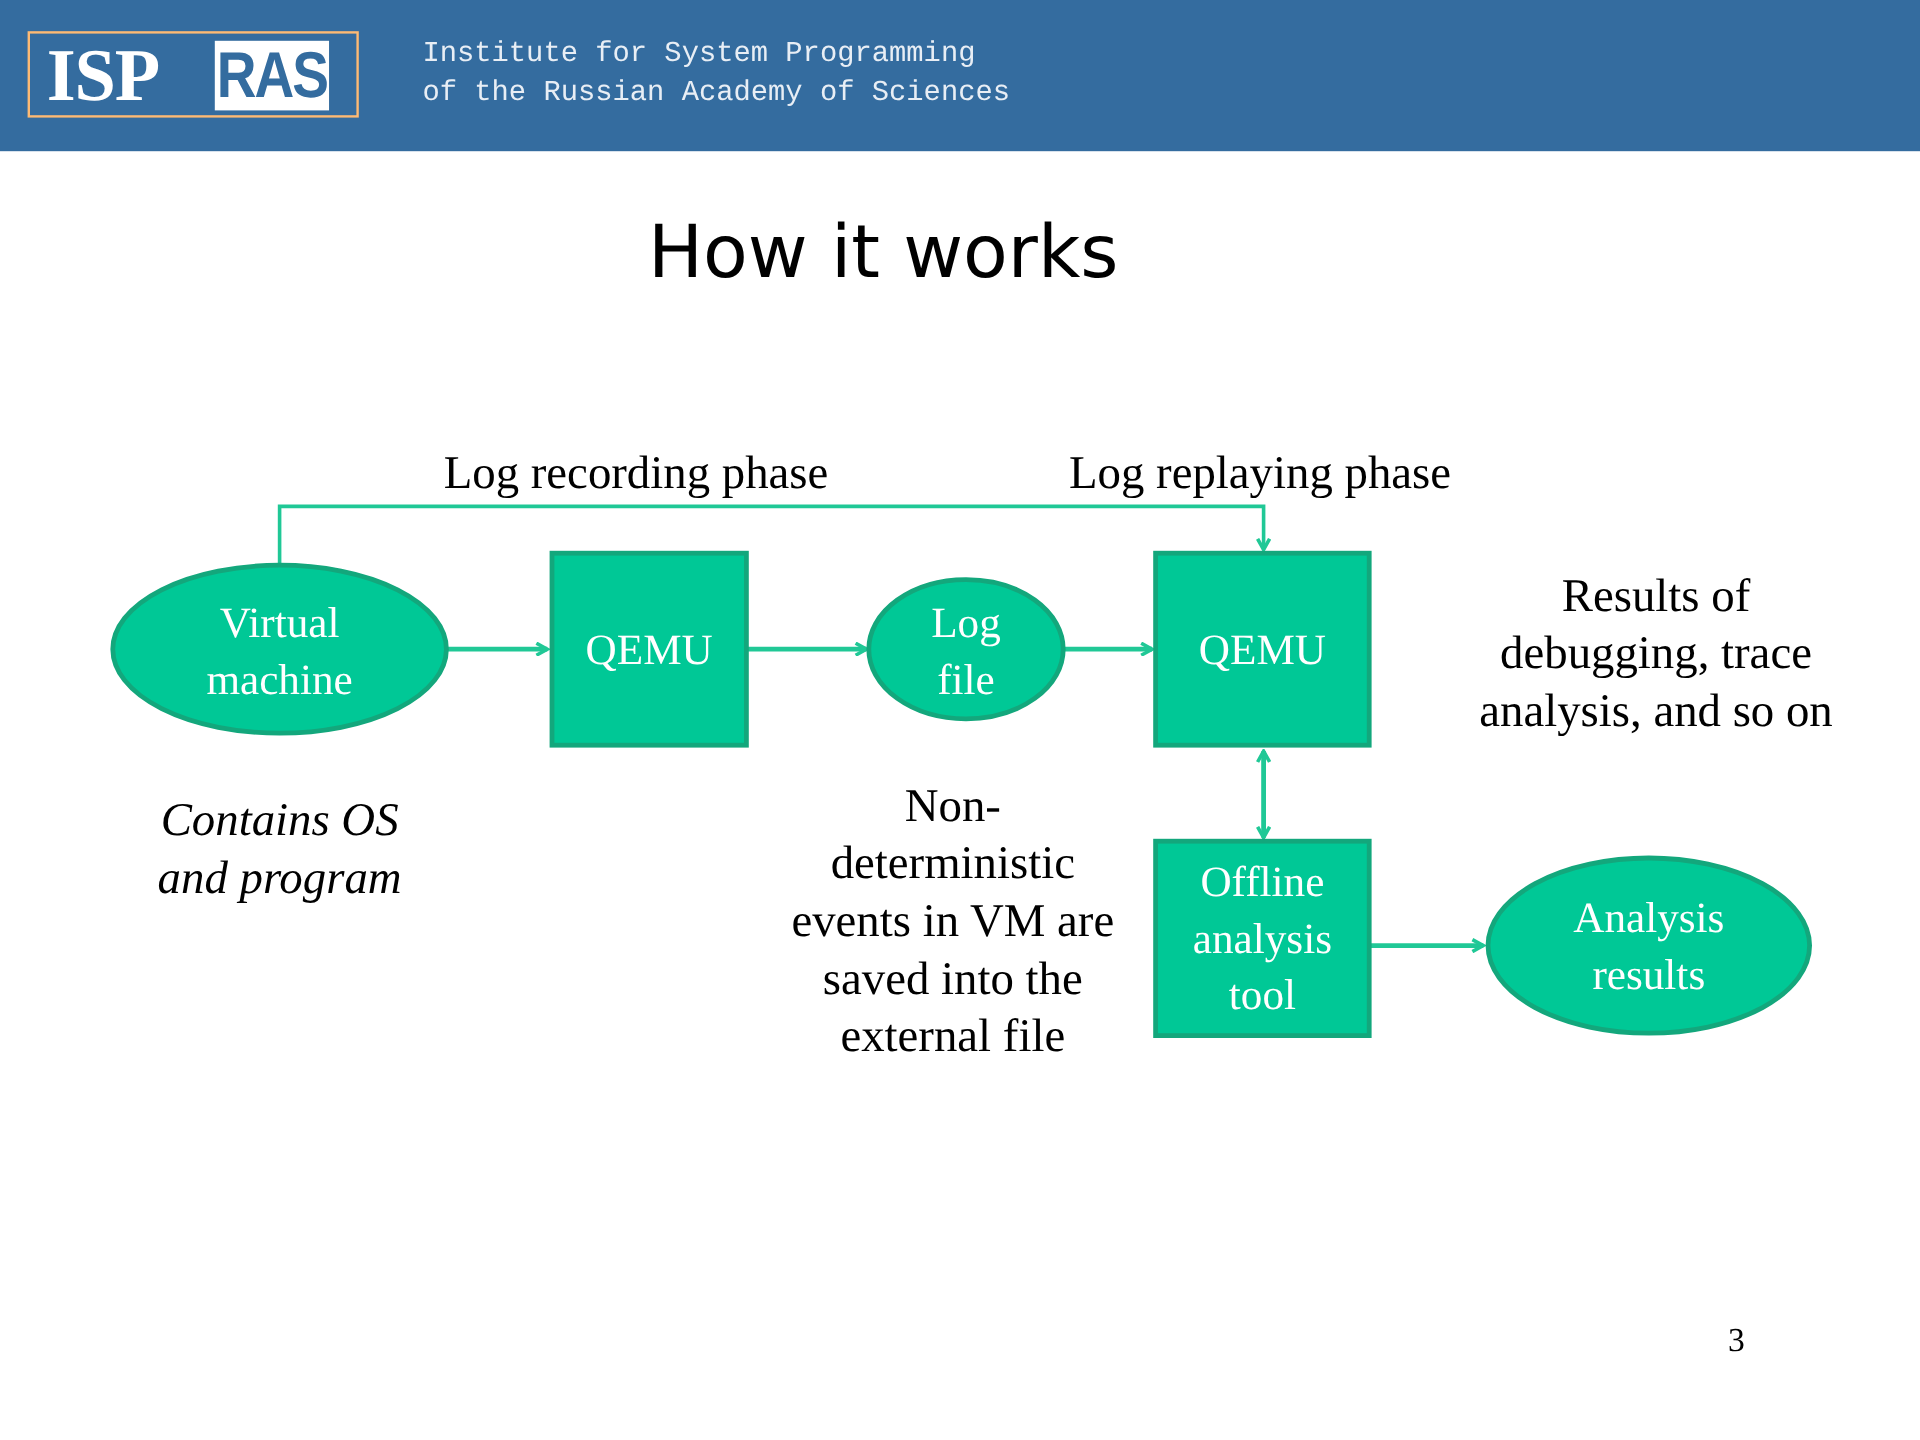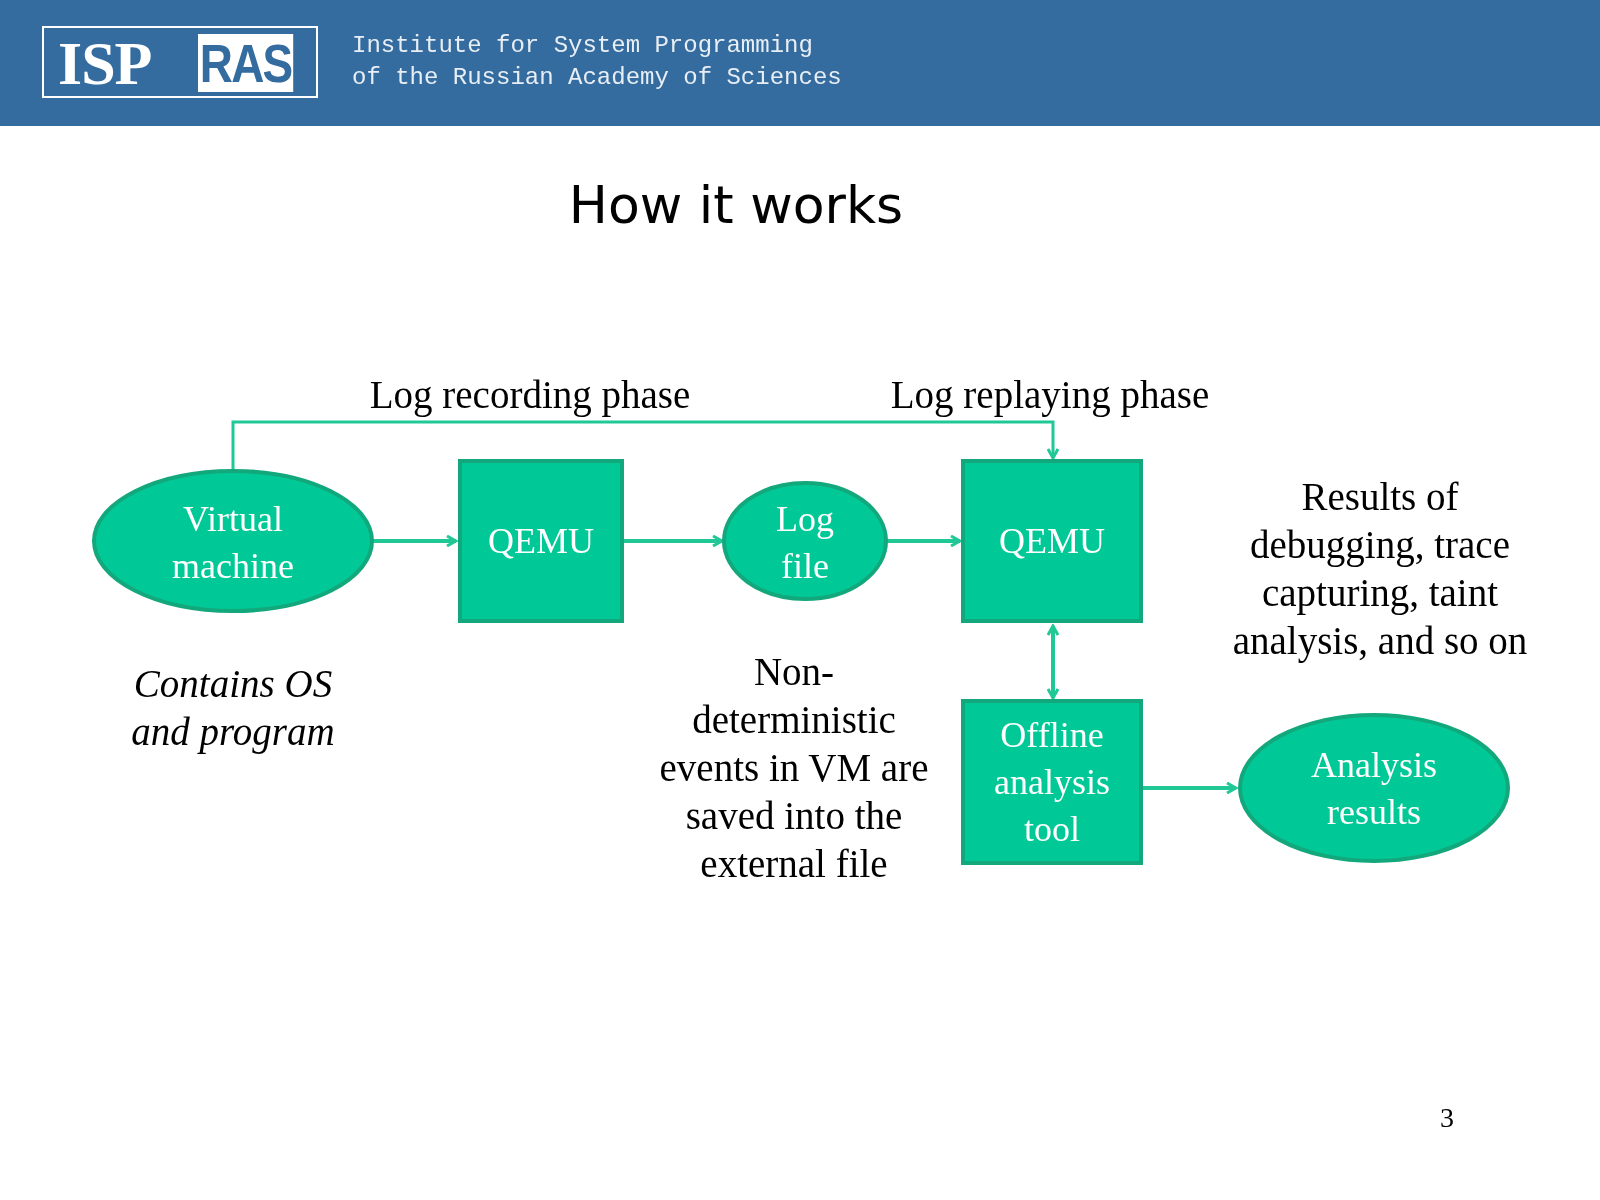--- a/index.html
+++ b/index.html
@@ -5,7 +5,7 @@
   html, body { margin:0; padding:0; }
   body { width:1600px; height:1200px; background:#ffffff; position:relative; overflow:hidden; font-family:"Liberation Serif", serif; }
   .header { position:absolute; left:0; top:0; width:1600px; height:126px; background:#346c9f; }
-  .logo { position:absolute; left:42px; top:26px; width:276px; height:72px; border:2px solid #ffffff; box-sizing:border-box; }
+  .logo { position:absolute; left:23px; top:26px; width:276px; height:72px; border:2px solid #fdba74; box-sizing:border-box; }
   .logo-isp { position:absolute; left:14px; top:2px; font-family:"Liberation Serif", serif; font-weight:bold; font-size:62px; color:#ffffff; letter-spacing:-1px; line-height:66px; }
   .logo-ras { position:absolute; left:154px; top:6px; width:112px; height:58px; background:#ffffff; color:#346c9f; font-family:"Liberation Sans", sans-serif; font-weight:bold; font-size:54px; line-height:58px; text-align:center; letter-spacing:-2px; transform:scaleX(0.85); transform-origin:left center; }
   .inst { position:absolute; left:352px; top:30px; color:#e8eef5; font-family:Liberation Mono, monospace; font-size:24px; line-height:32px; }

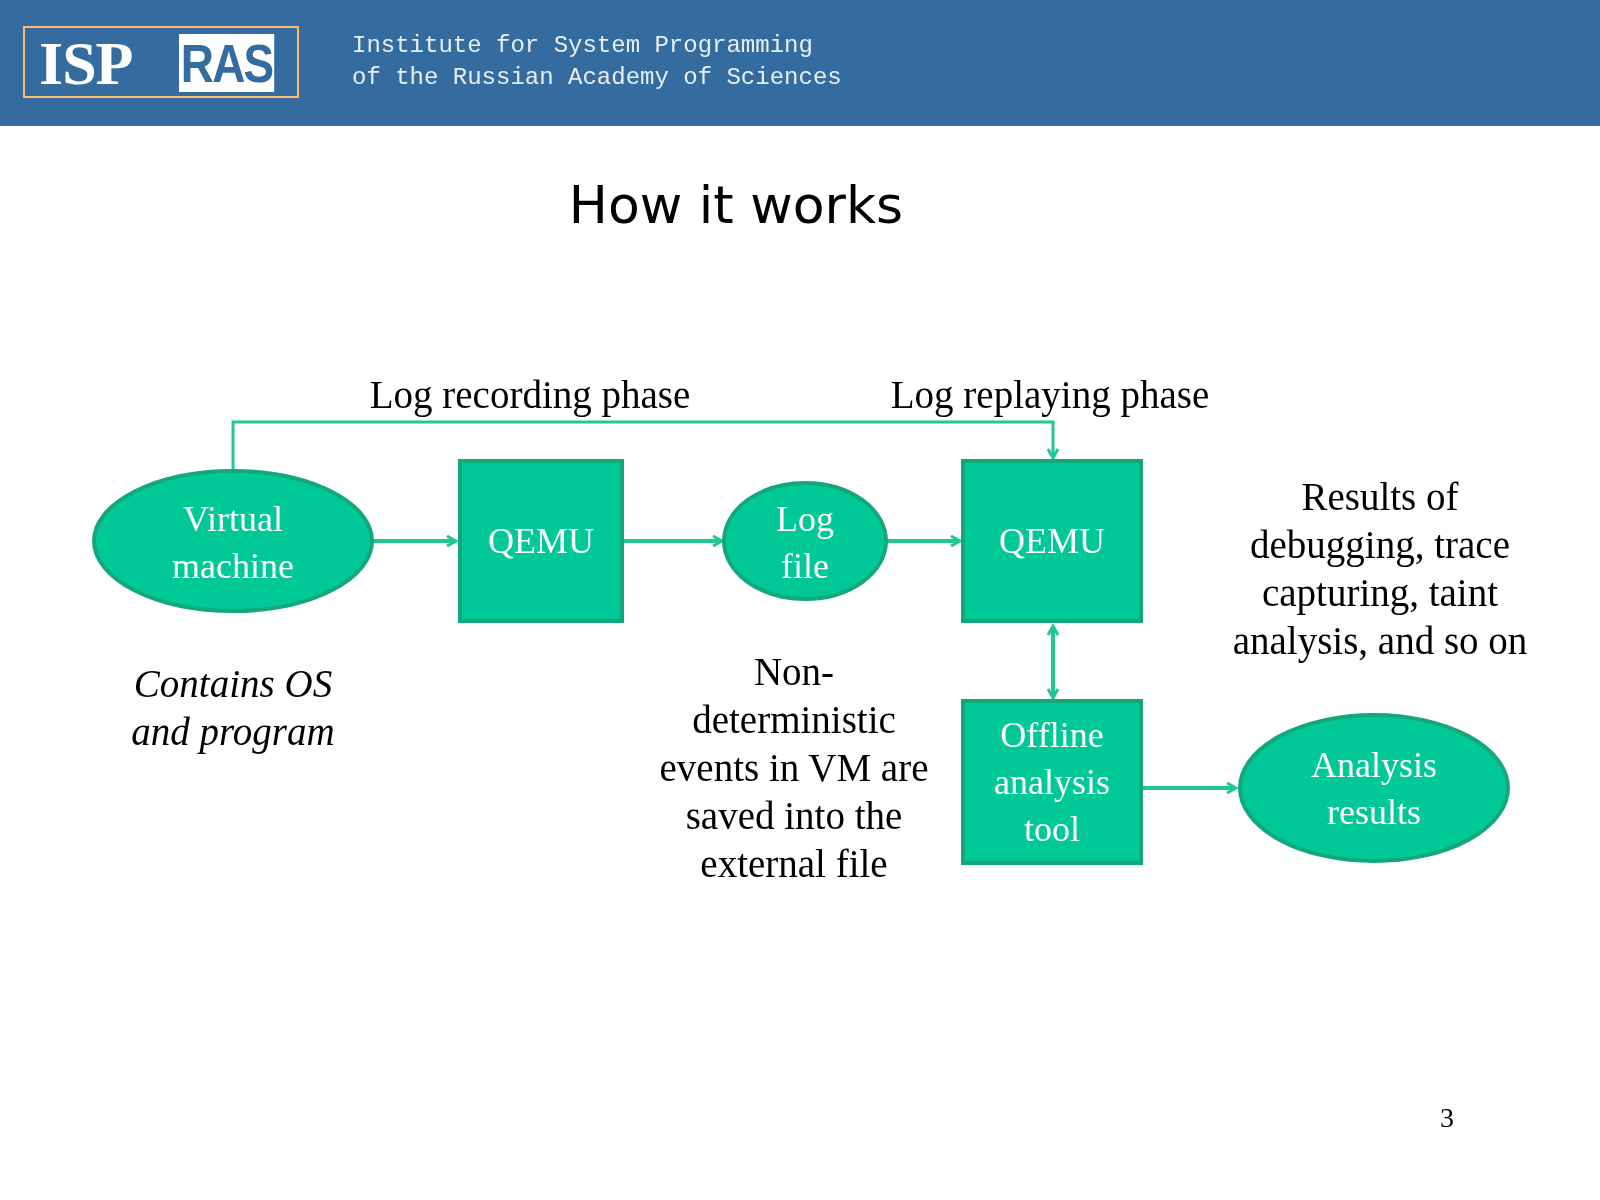--- a/index.html
+++ b/index.html
@@ -9,7 +9,7 @@
   .logo-isp { position:absolute; left:14px; top:2px; font-family:"Liberation Serif", serif; font-weight:bold; font-size:62px; color:#ffffff; letter-spacing:-1px; line-height:66px; }
   .logo-ras { position:absolute; left:154px; top:6px; width:112px; height:58px; background:#ffffff; color:#346c9f; font-family:"Liberation Sans", sans-serif; font-weight:bold; font-size:54px; line-height:58px; text-align:center; letter-spacing:-2px; transform:scaleX(0.85); transform-origin:left center; }
   .inst { position:absolute; left:352px; top:30px; color:#e8eef5; font-family:Liberation Mono, monospace; font-size:24px; line-height:32px; }
-  .title { position:absolute; left:0; top:175px; width:1472px; text-align:center; font-family:"DejaVu Sans", sans-serif; font-size:52px; color:#000; }
+  .title { position:absolute; left:0; top:175px; width:1472px; text-align:center; font-family:"DejaVu Sans", sans-serif; font-size:61px; color:#000; }
   svg.diagram { position:absolute; left:0; top:0; }
   .label { position:absolute; font-size:39px; color:#000; text-align:center; line-height:48px; }
   .node-text { position:absolute; font-size:36px; color:#ffffff; text-align:center; line-height:47px; }

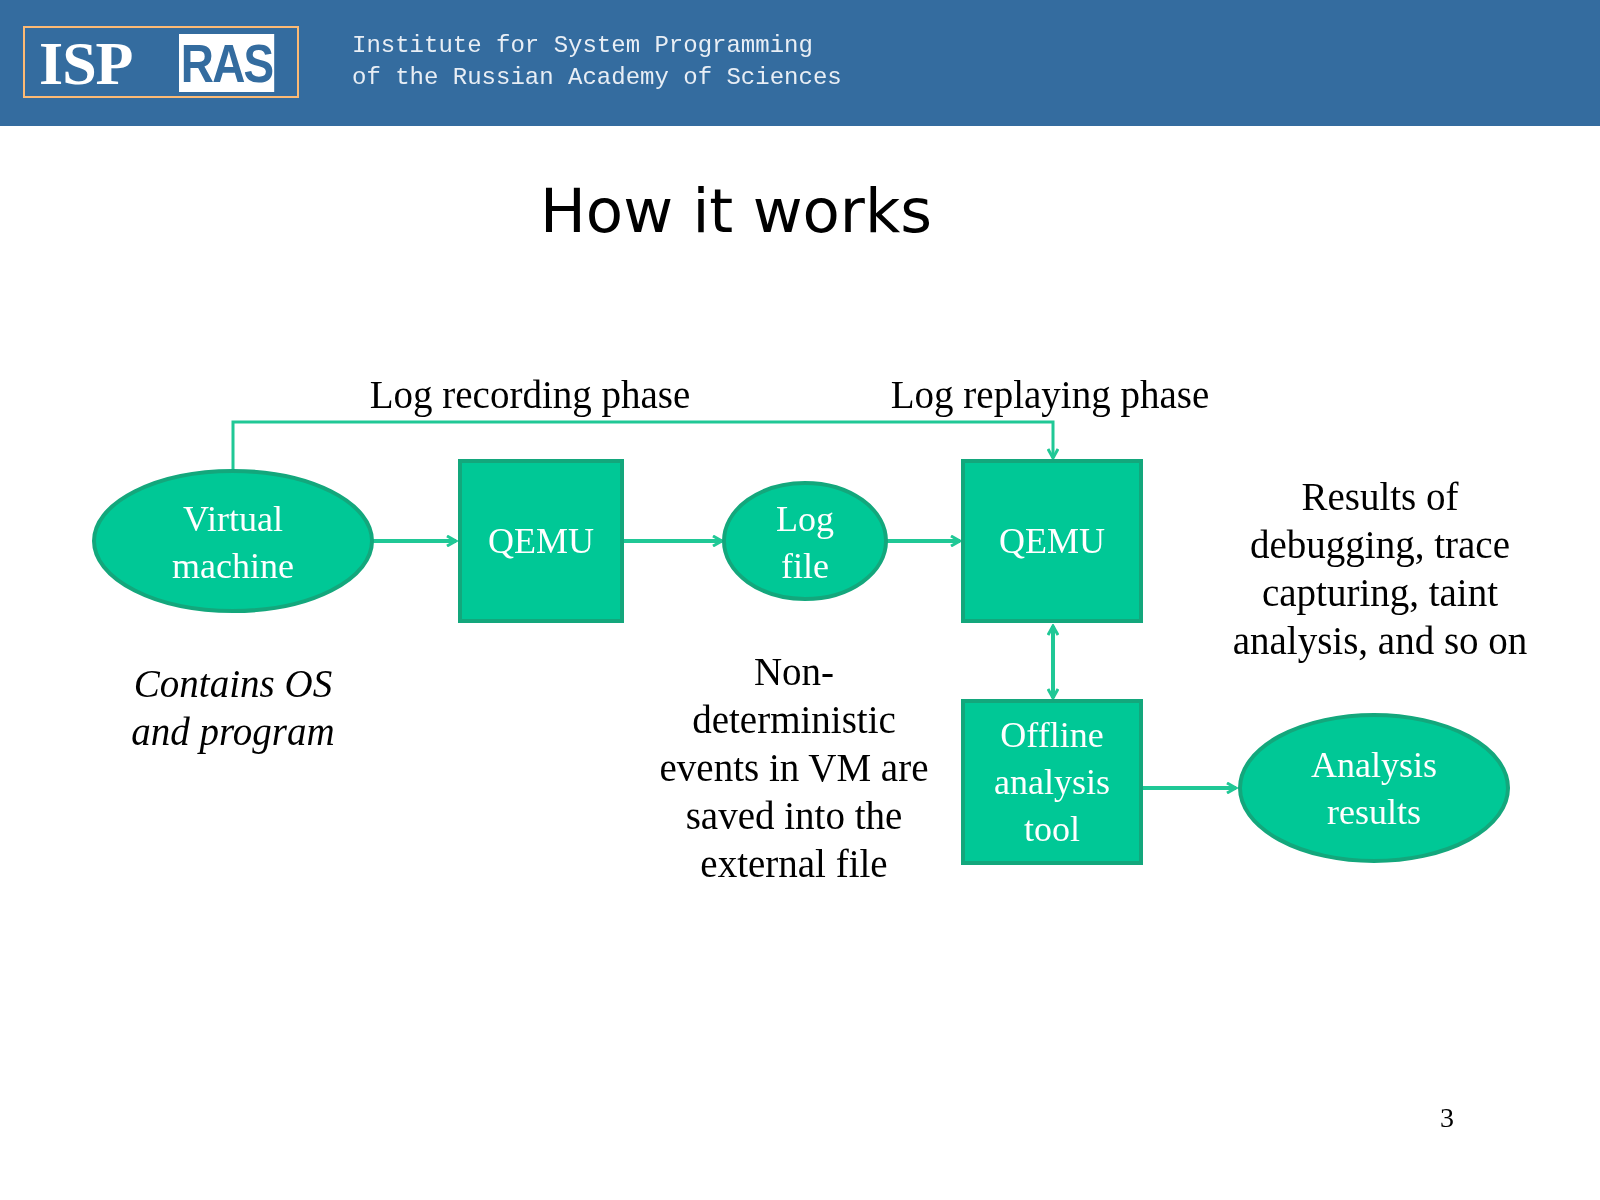--- a/index.html
+++ b/index.html
@@ -98,7 +98,6 @@
 <div class="label" style="left:1210px;top:473px;width:340px;">
   <div>Results of</div>
   <div>debugging, trace</div>
-  <div>capturing, taint</div>
   <div>analysis, and so on</div>
 </div>
 

